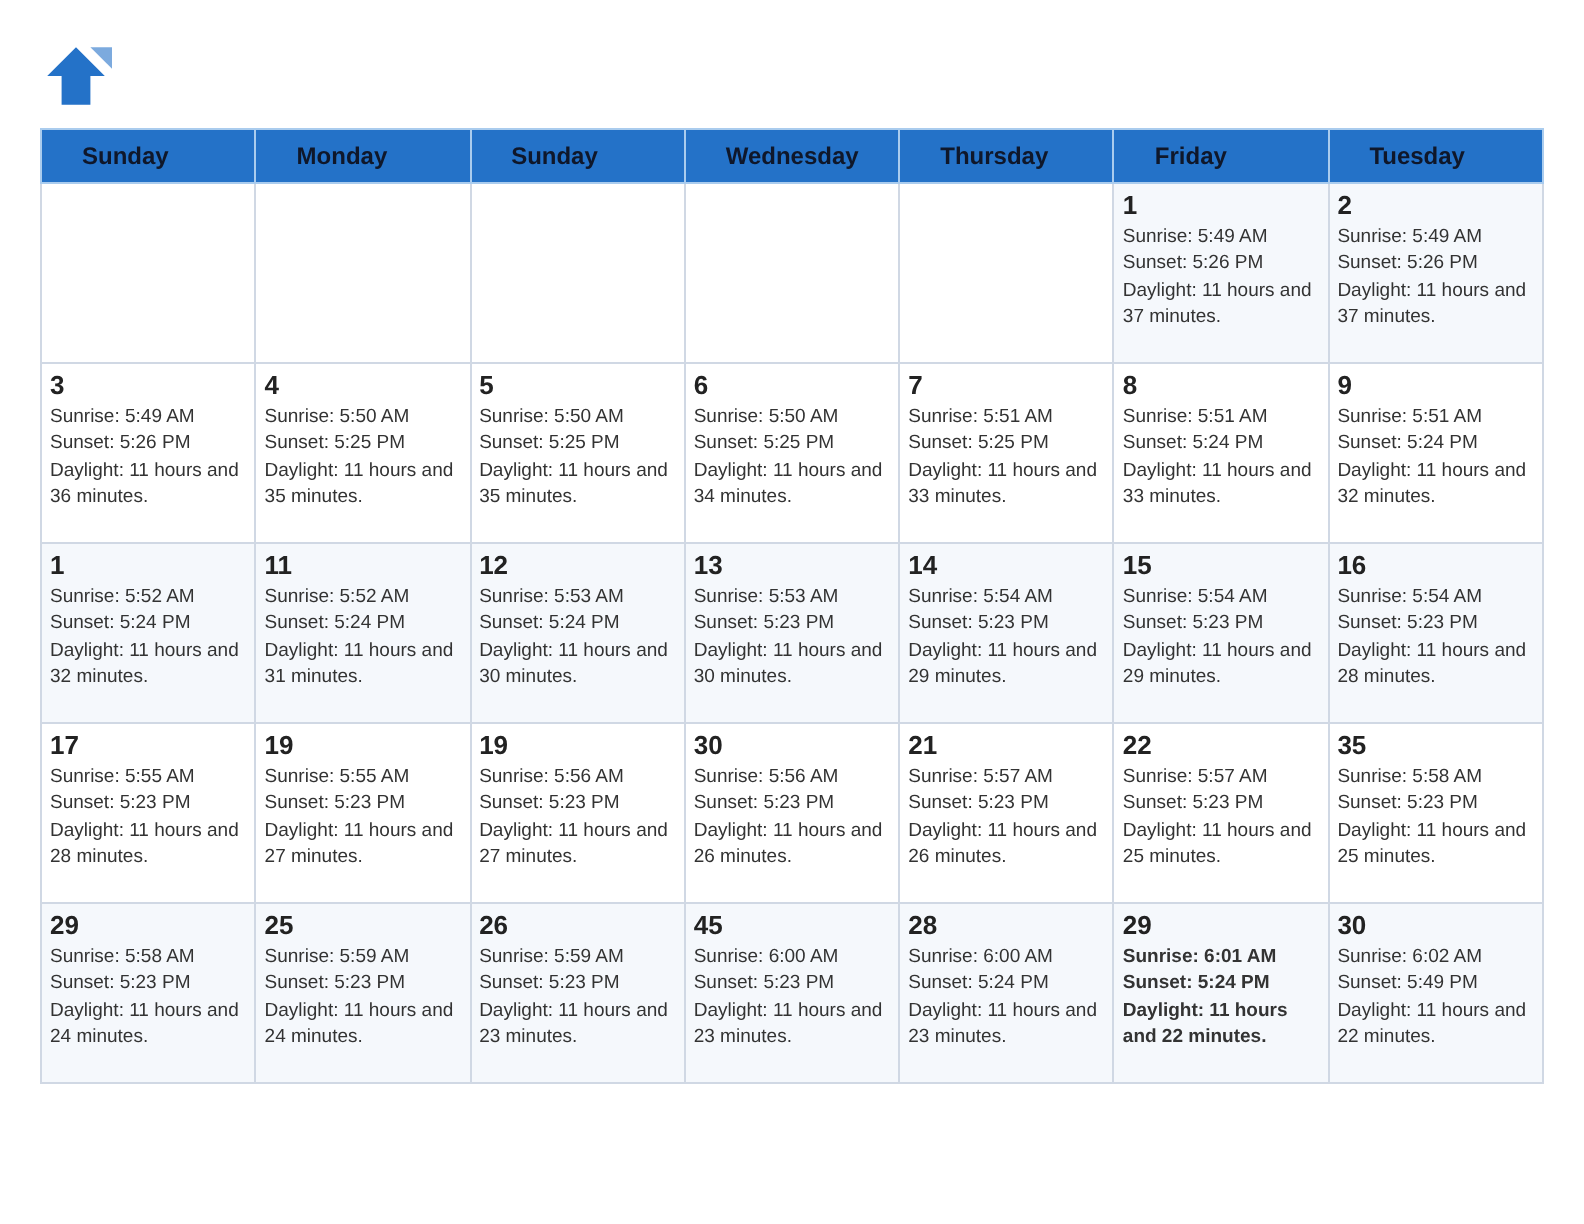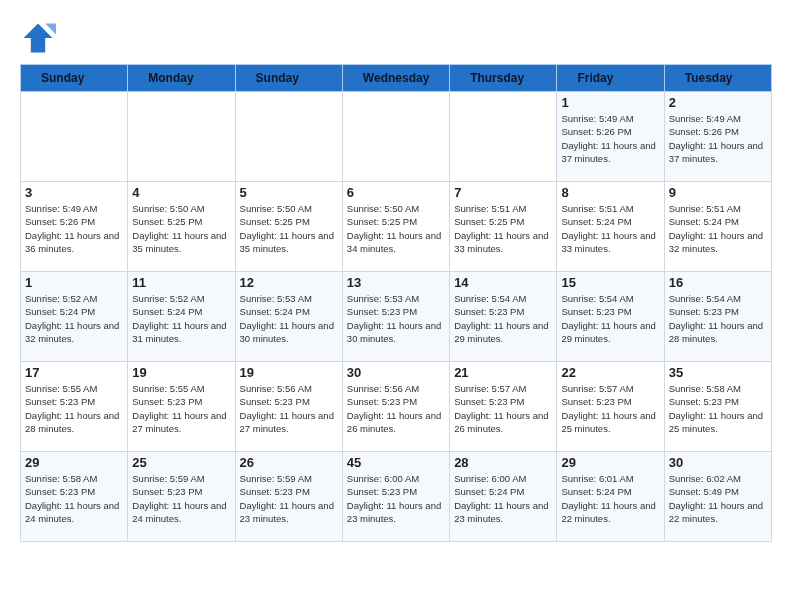--- a/index.html
+++ b/index.html
@@ -312,7 +312,7 @@
         </td>
         <td>
           <span class="day-num">29</span>
-          <div class="cell-info" style="white-space: pre-line;">Sunrise: 6:01 AM
+          <div class="cell-info" style="white-space: pre-line; font-weight: bold;">Sunrise: 6:01 AM
 Sunset: 5:24 PM
 Daylight: 11 hours and 22 minutes.</div>
         </td>

